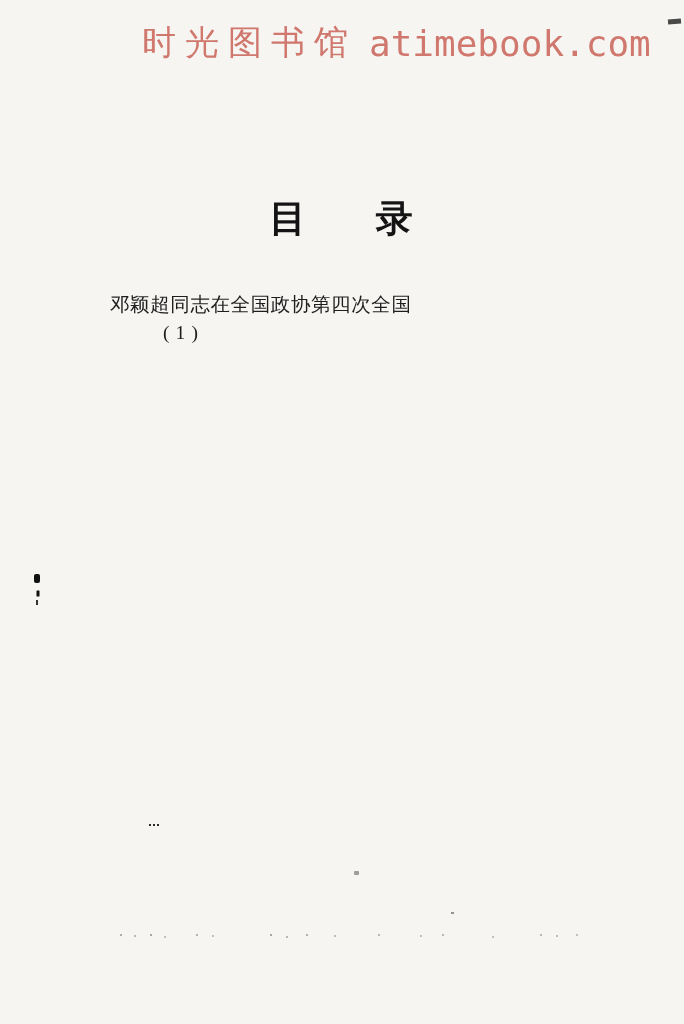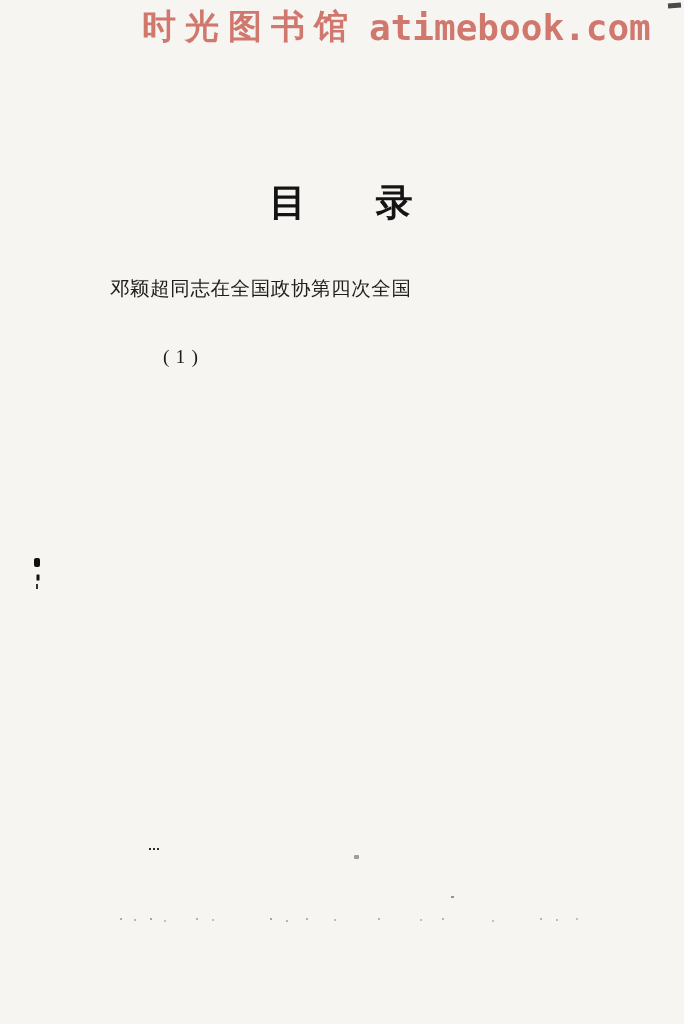--- a/index.html
+++ b/index.html
@@ -16,7 +16,7 @@
   
   .watermark {
     position: absolute; top: 4px; left: 142px;
-    white-space: nowrap; font-weight: bold;
+    white-space: nowrap; font-weight: normal;
     opacity: 0.92;
     text-align: center;
   }

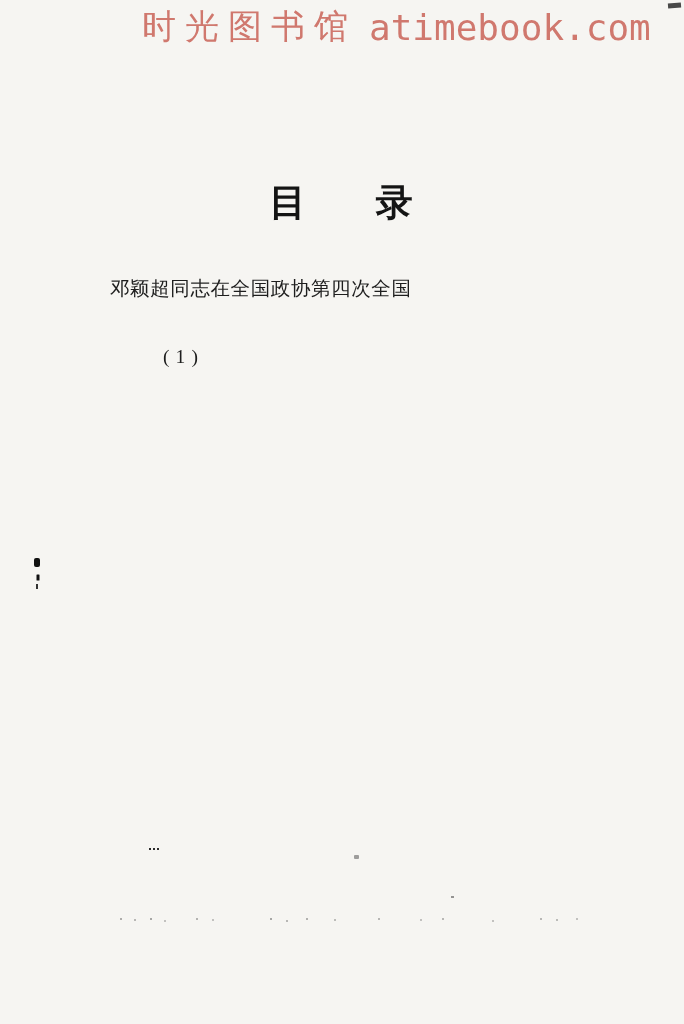--- a/index.html
+++ b/index.html
@@ -31,7 +31,7 @@
 
   
   .title {
-    margin: 0; padding-top: 184px;
+    margin: 16px; padding-top: 184px;
     text-align: center;
     font-size: 37px; line-height: 1;
     font-weight: bold;

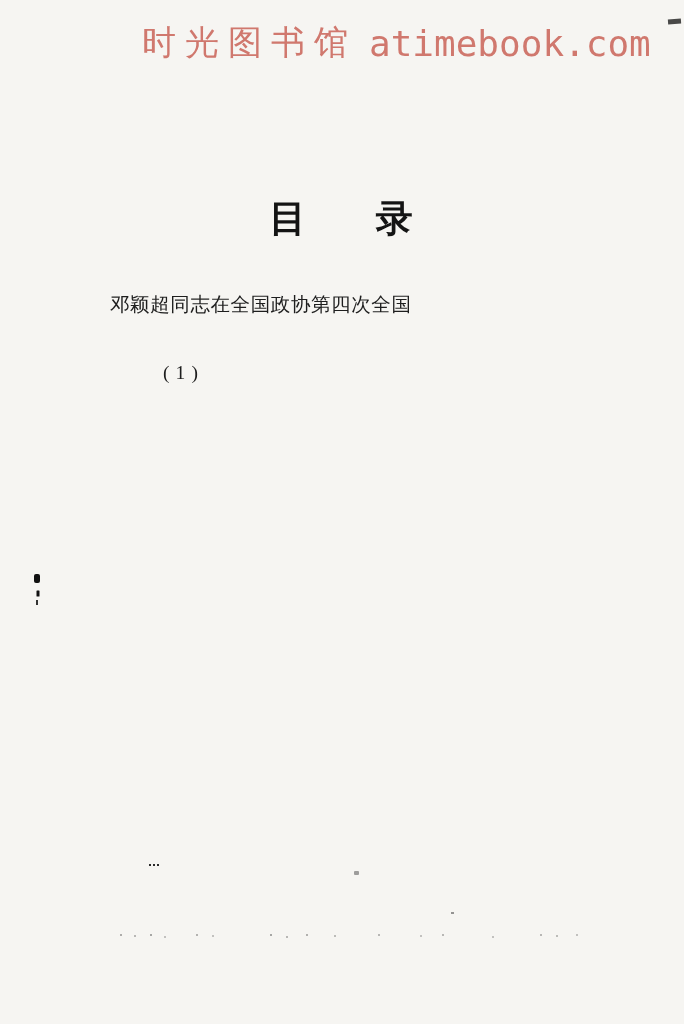--- a/index.html
+++ b/index.html
@@ -50,7 +50,6 @@
     display: flex; align-items: flex-start;
     min-height: 27.6px; line-height: 27.6px;
     letter-spacing: 0.6px;
-    margin-top: 40px;
   }
   .row .text, .row .author, .row .page { white-space: pre; }
   .leader {

